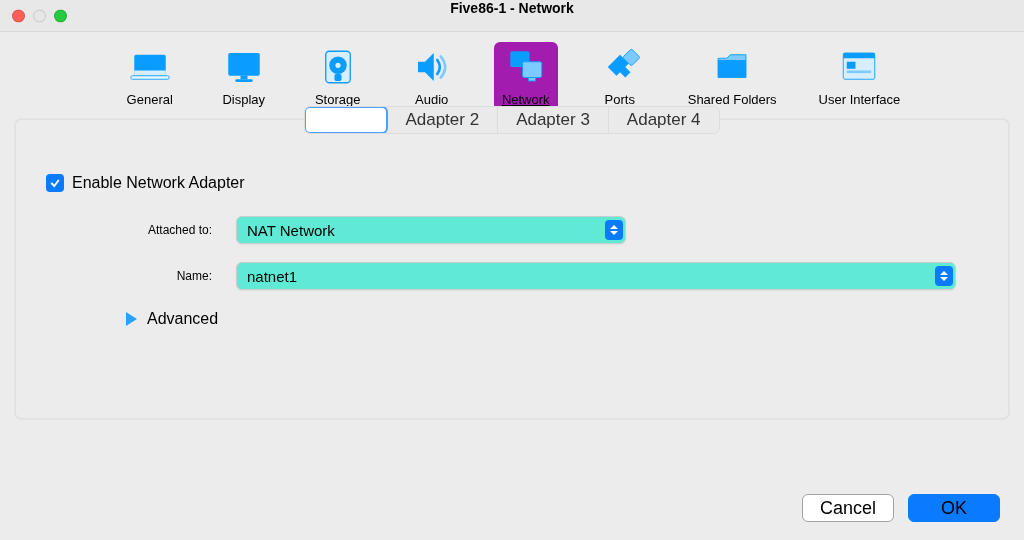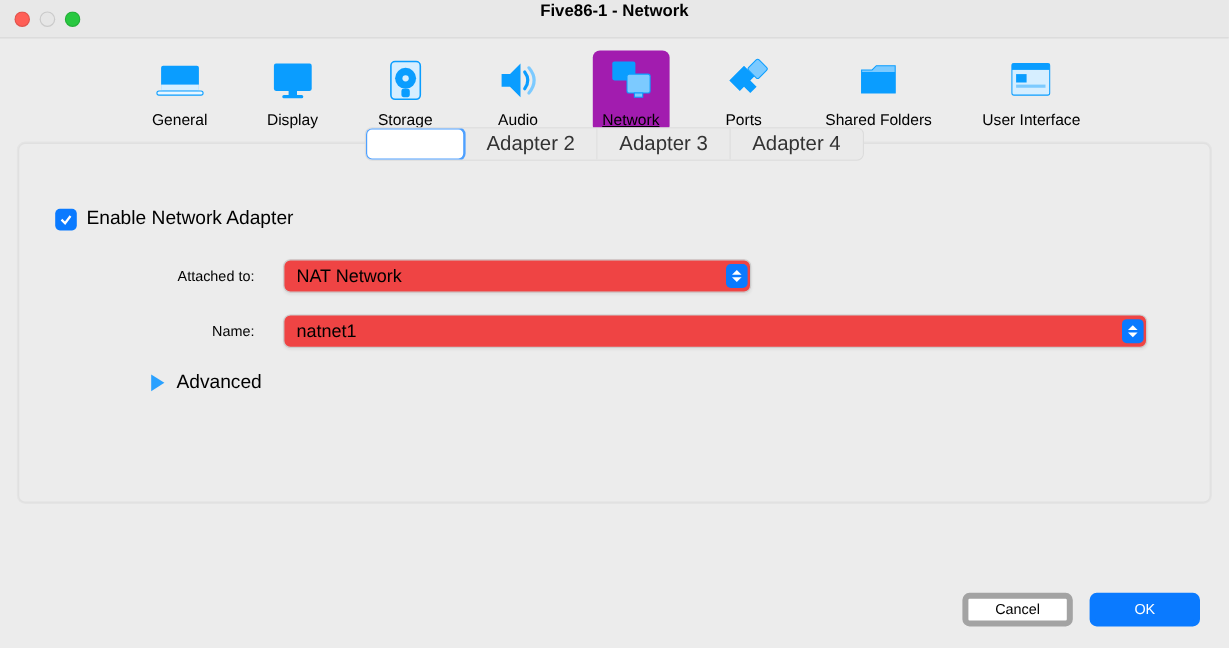--- a/index.html
+++ b/index.html
@@ -156,7 +156,7 @@
   .popup {
     display: flex;
     align-items: center;
-    background: #ef4444;
+    background: #5eead4;
     border: 1px solid #ccc;
     border-radius: 6px;
     height: 28px;

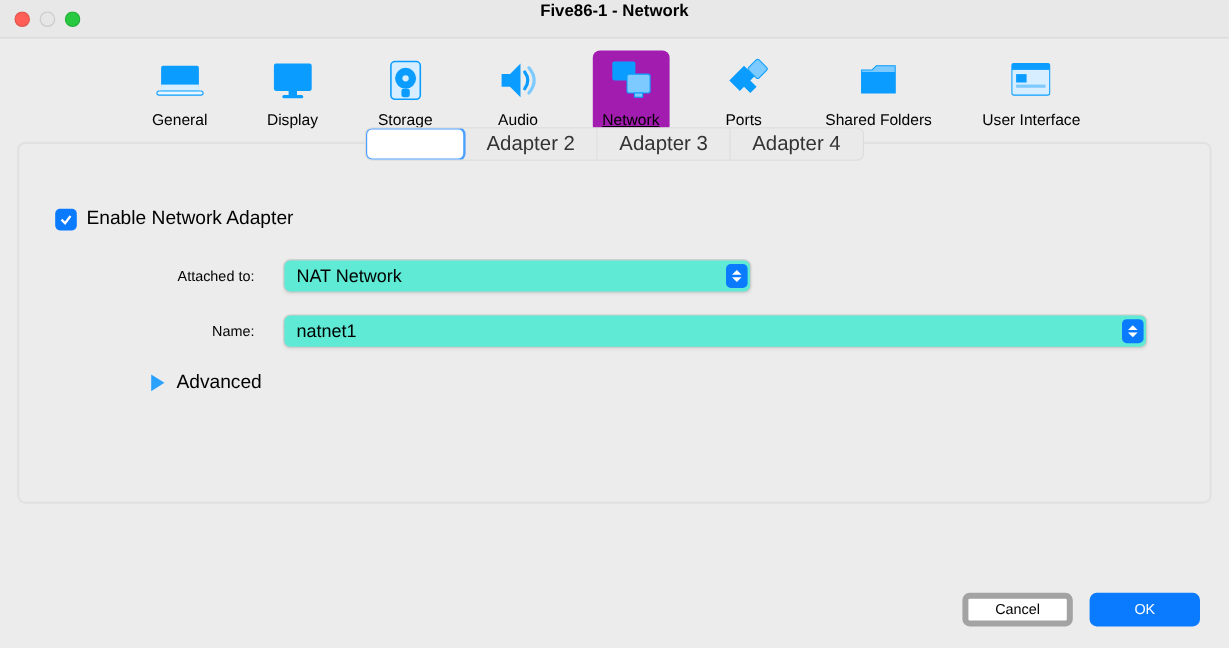--- a/index.html
+++ b/index.html
@@ -213,11 +213,11 @@
     min-width: 92px;
     height: 28px;
     border-radius: 6px;
-    font-size: 12px;
+    font-size: 18px;
     display: flex;
     align-items: center;
     justify-content: center;
-    border: 5px solid #a3a3a3;
+    border: 1px solid #a3a3a3;
     background: #fff;
     cursor: default;
   }

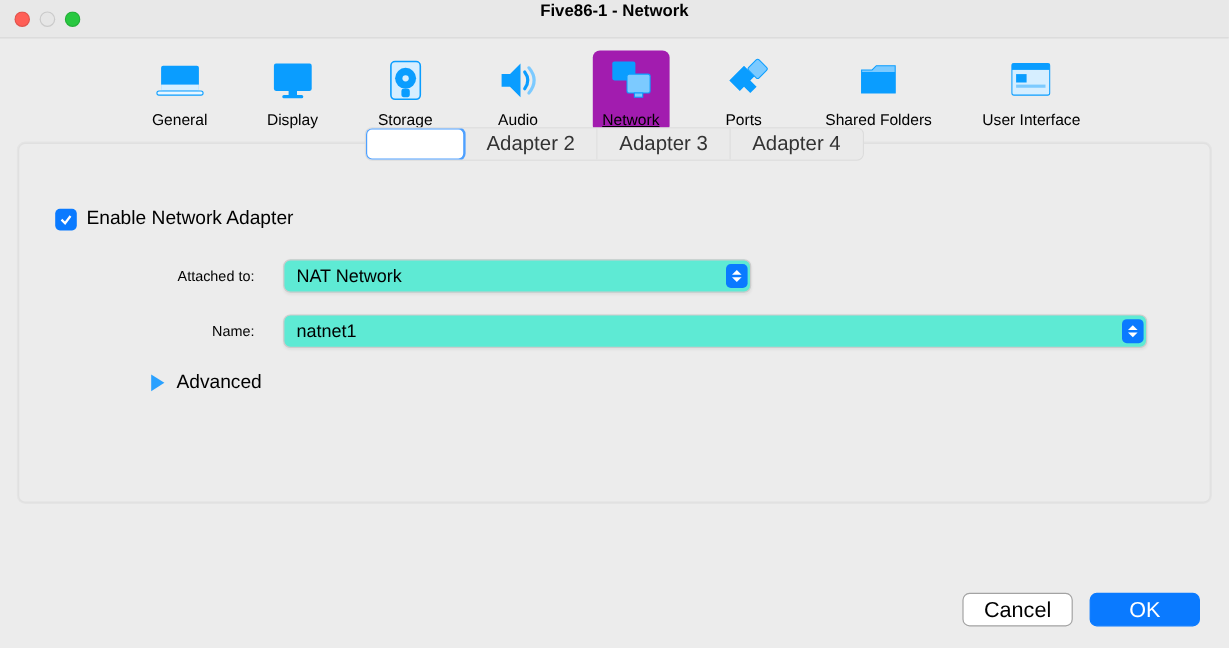--- a/index.html
+++ b/index.html
@@ -224,7 +224,7 @@
   .btn.primary {
     background: #0a7aff;
     border-color: #0a7aff;
-    color: #ffffff;
+    color: #000000;
     font-weight: 500;
   }
 </style>

